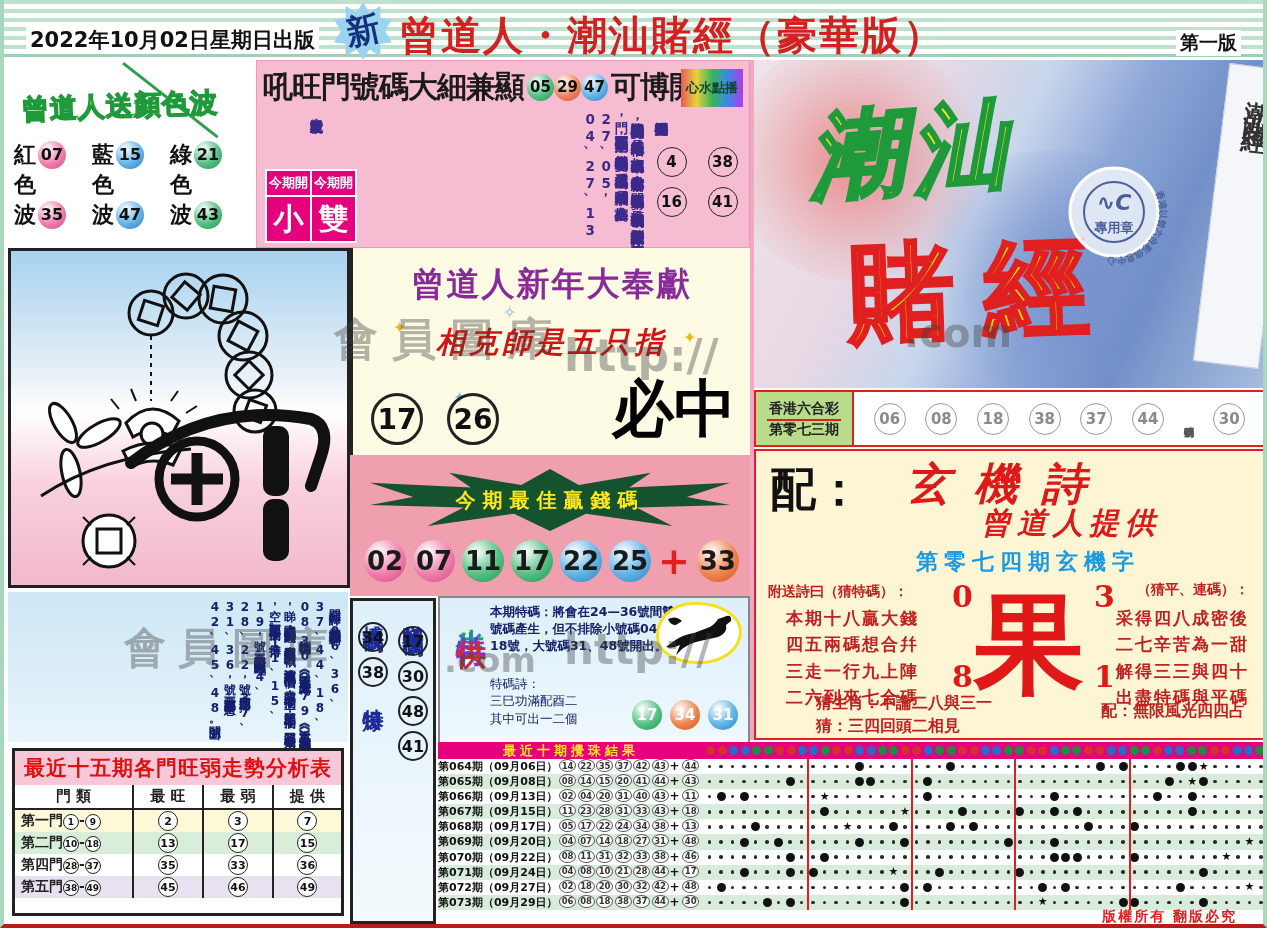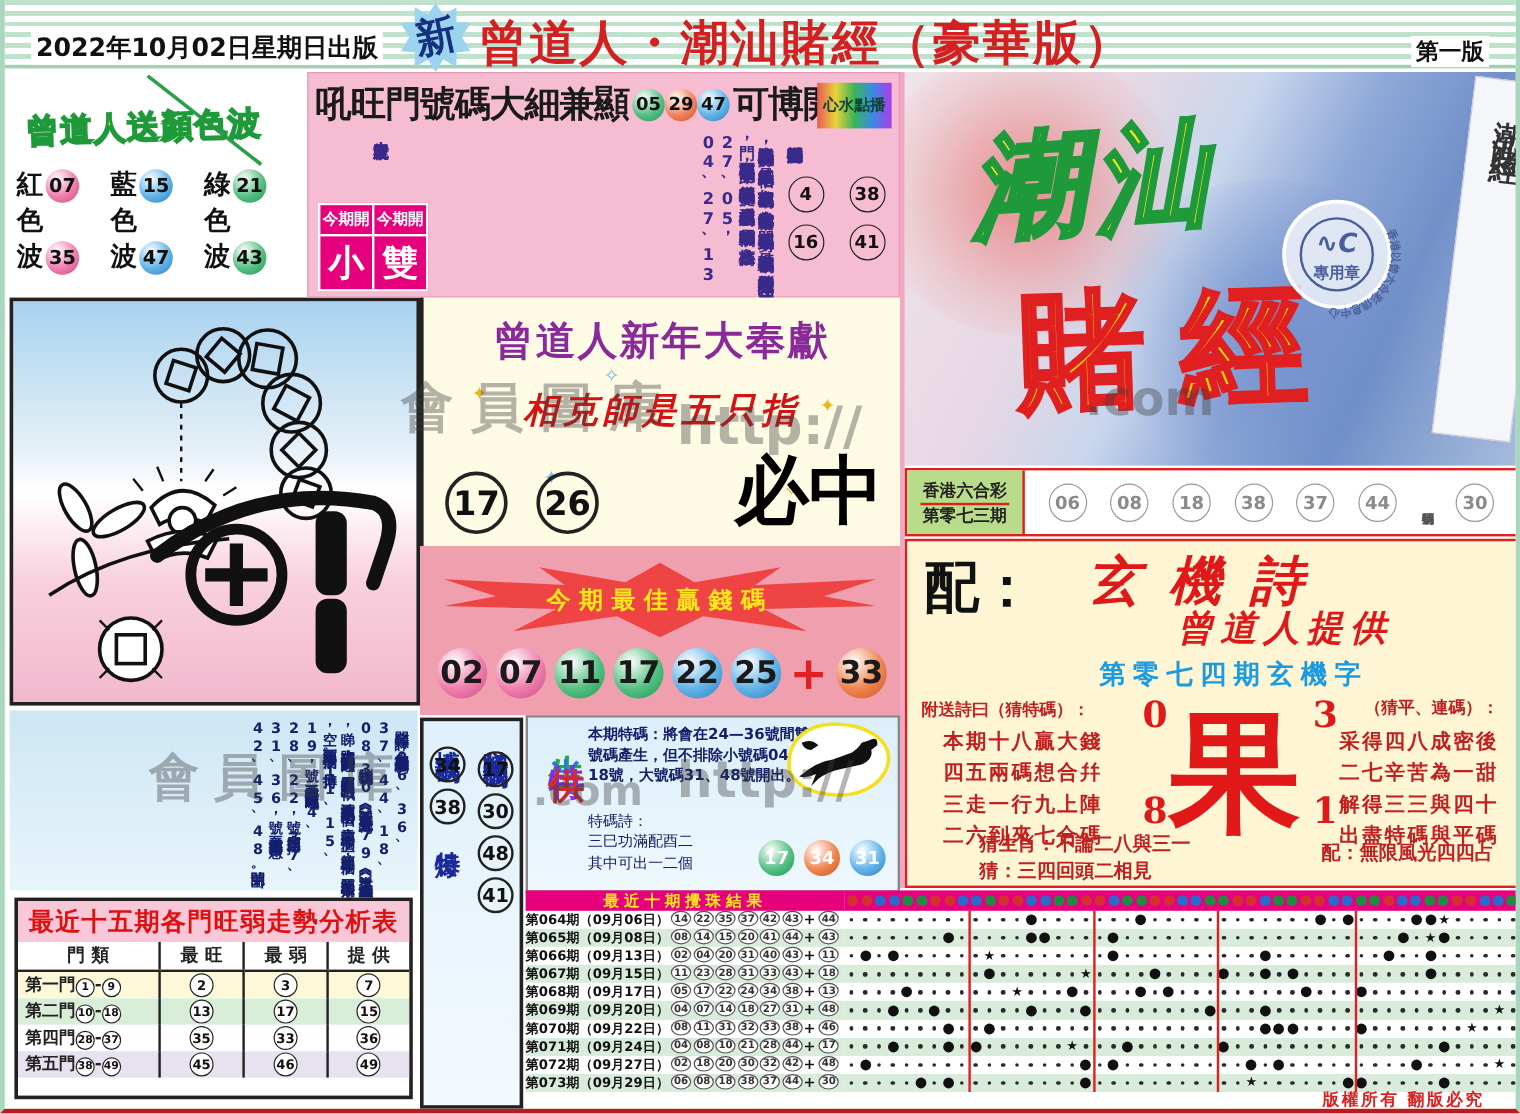--- a/index.html
+++ b/index.html
@@ -91,7 +91,7 @@
   .sparkle.b { color:#7ab8e8;}
 
   .bestbuy { position:absolute; left:346px; top:455px; width:400px; height:141px; background:#ef9fae; overflow:hidden;}
-  .bb-star { position:absolute; left:20px; top:14px; width:360px; height:62px; background:#ef4444;
+  .bb-star { position:absolute; left:20px; top:14px; width:360px; height:62px; background:#14532d;
     clip-path:polygon(50% 0,58% 26%,78% 6%,72% 30%,100% 22%,88% 45%,100% 58%,74% 62%,84% 92%,60% 72%,50% 100%,40% 72%,16% 92%,26% 62%,0 58%,12% 45%,0 22%,28% 30%,22% 6%,42% 26%);
     display:flex; align-items:center; justify-content:center; filter:drop-shadow(0 0 2px #1a7ae0);}
   .bb-star span { color:#ffe81a; font-size:20px; font-weight:bold; letter-spacing:7px;}

